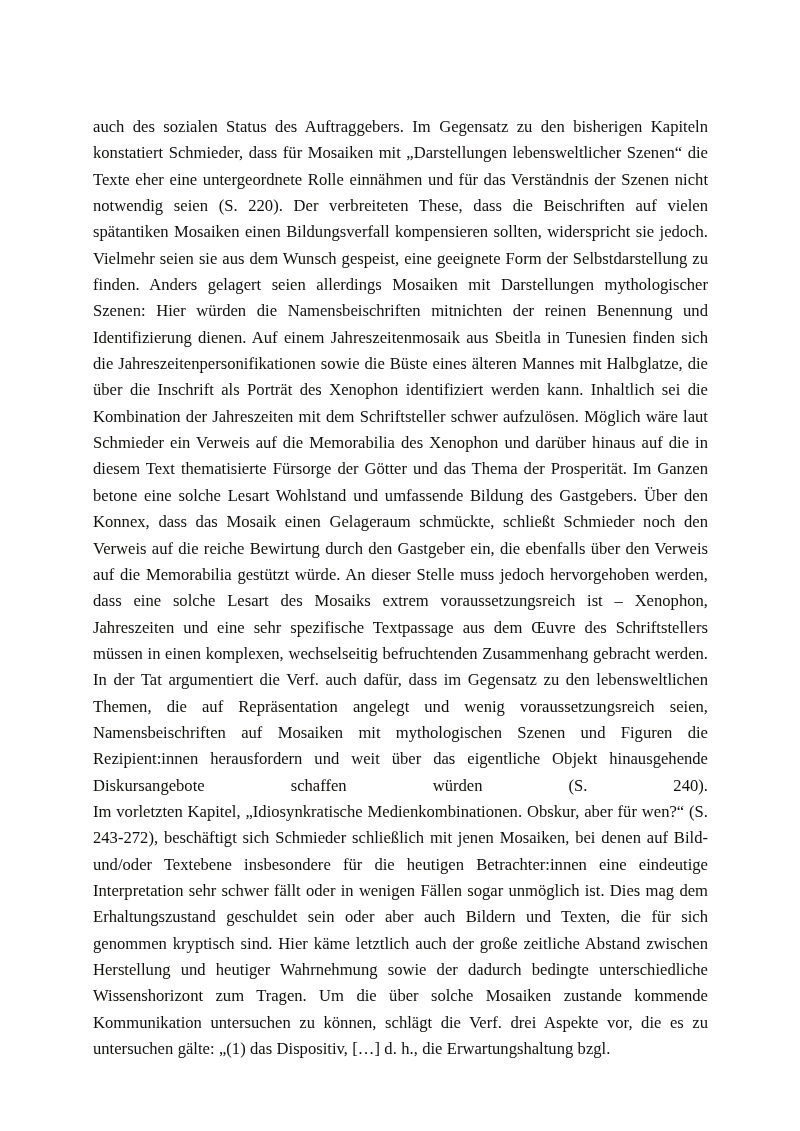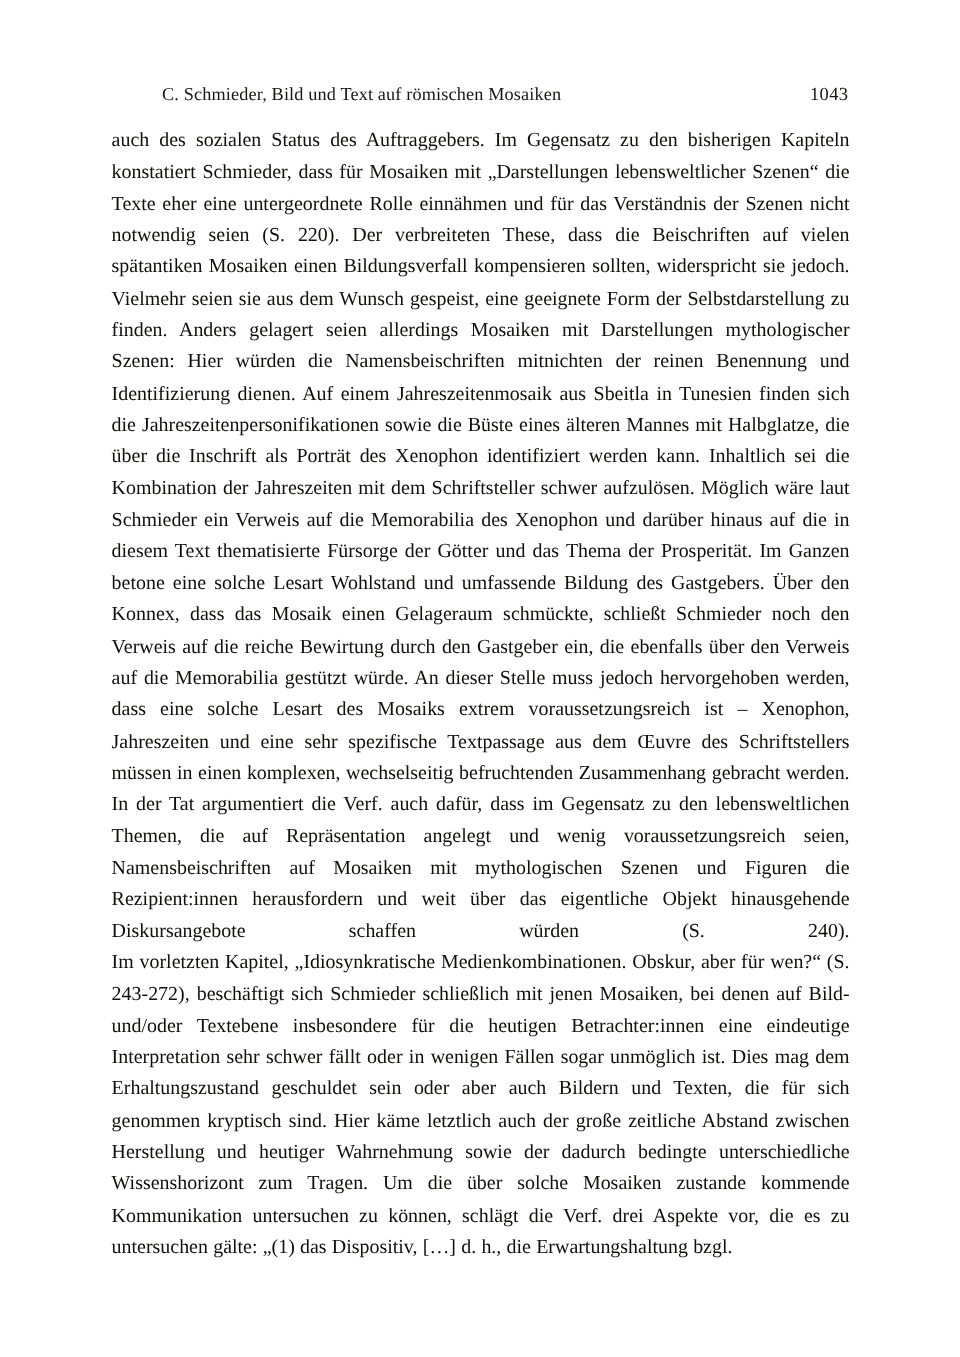--- a/index.html
+++ b/index.html
@@ -86,10 +86,6 @@
 
 <div class="page">
 
-  <div class="running-head">
-    <span class="running-head-title">C. Schmieder, Bild und Text auf römischen Mosaiken</span>
-    <span class="running-head-folio">1043</span>
-  </div>
 
   <div class="textblock">
     <p class="para continued">auch des sozialen Status des Auftraggebers. Im Gegensatz zu den bisherigen Kapiteln konstatiert Schmieder, dass für Mosaiken mit „Darstellungen lebensweltlicher Szenen“ die Texte eher eine untergeordnete Rolle einnähmen und für das Verständnis der Szenen nicht notwendig seien (S. 220). Der verbreiteten These, dass die Beischriften auf vielen spätantiken Mosaiken einen Bildungsverfall kompensieren sollten, widerspricht sie jedoch. Vielmehr seien sie aus dem Wunsch gespeist, eine geeignete Form der Selbstdarstellung zu finden. Anders gelagert seien allerdings Mosaiken mit Darstellungen mythologischer Szenen: Hier würden die Namensbeischriften mitnichten der reinen Benennung und Identifizierung dienen. Auf einem Jahreszeitenmosaik aus Sbeitla in Tunesien finden sich die Jahreszeitenpersonifikationen sowie die Büste eines älteren Mannes mit Halbglatze, die über die Inschrift als Porträt des Xenophon identifiziert werden kann. Inhaltlich sei die Kombination der Jahreszeiten mit dem Schriftsteller schwer aufzulösen. Möglich wäre laut Schmieder ein Verweis auf die Memorabilia des Xenophon und darüber hinaus auf die in diesem Text thematisierte Fürsorge der Götter und das Thema der Prosperität. Im Ganzen betone eine solche Lesart Wohlstand und umfassende Bildung des Gastgebers. Über den Konnex, dass das Mosaik einen Gelageraum schmückte, schließt Schmieder noch den Verweis auf die reiche Bewirtung durch den Gastgeber ein, die ebenfalls über den Verweis auf die Memorabilia gestützt würde. An dieser Stelle muss jedoch hervorgehoben werden, dass eine solche Lesart des Mosaiks extrem voraussetzungsreich ist – Xenophon, Jahreszeiten und eine sehr spezifische Textpassage aus dem Œuvre des Schriftstellers müssen in einen komplexen, wechselseitig befruchtenden Zusammenhang gebracht werden. In der Tat argumentiert die Verf. auch dafür, dass im Gegensatz zu den lebensweltlichen Themen, die auf Repräsentation angelegt und wenig voraussetzungsreich seien, Namensbeischriften auf Mosaiken mit mythologischen Szenen und Figuren die Rezipient:innen herausfordern und weit über das eigentliche Objekt hinausgehende Diskursangebote schaffen würden (S. 240).</p>

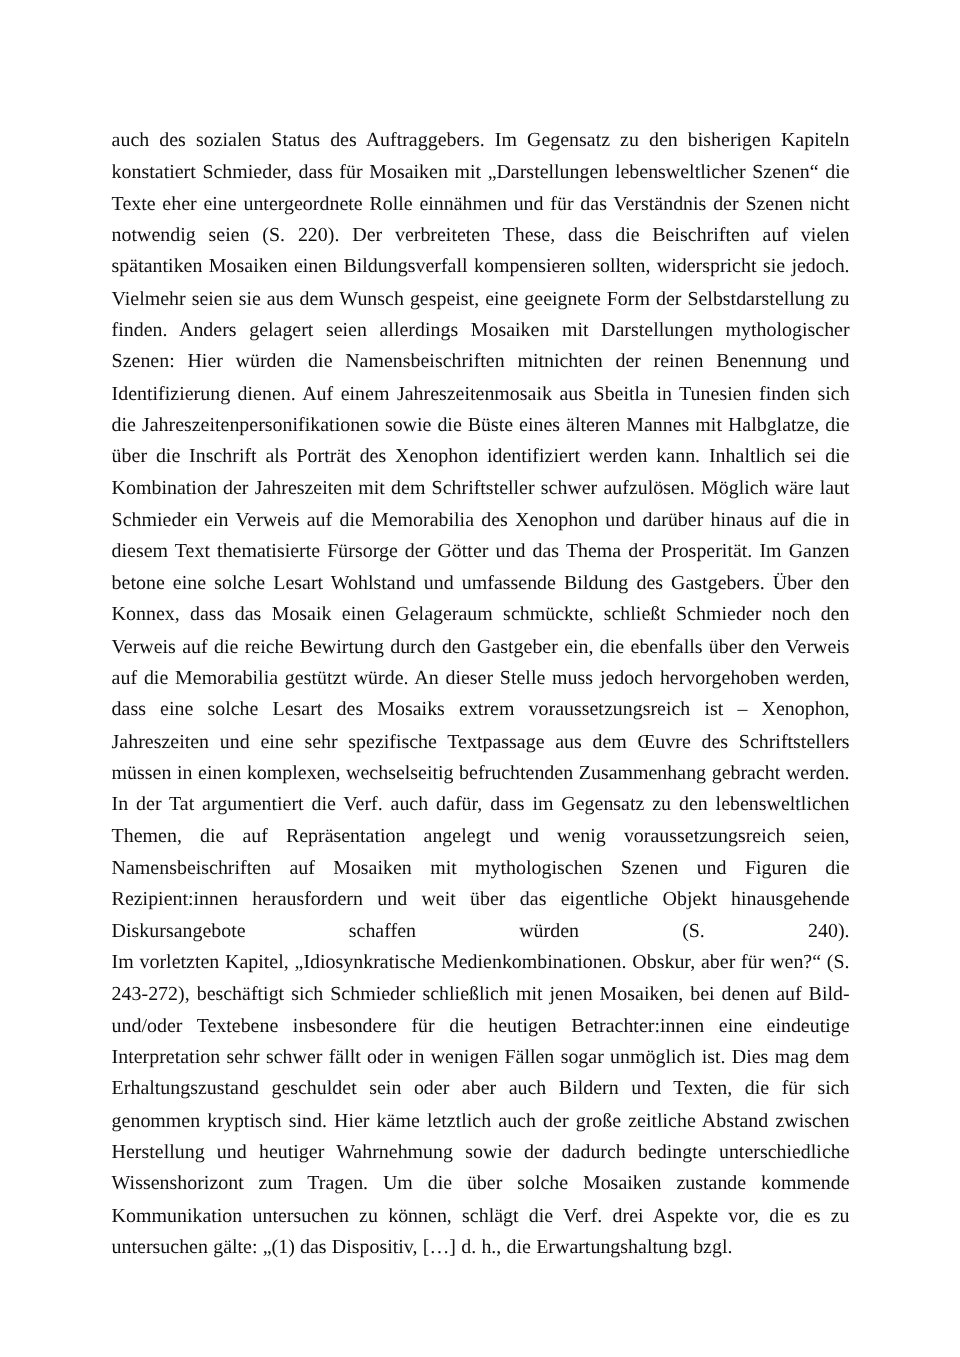--- a/index.html
+++ b/index.html
@@ -53,7 +53,7 @@
   .textblock {
     position: absolute;
     left: 93px;
-    top: 104px;
+    top: 114px;
     width: 615px;
   }
 

